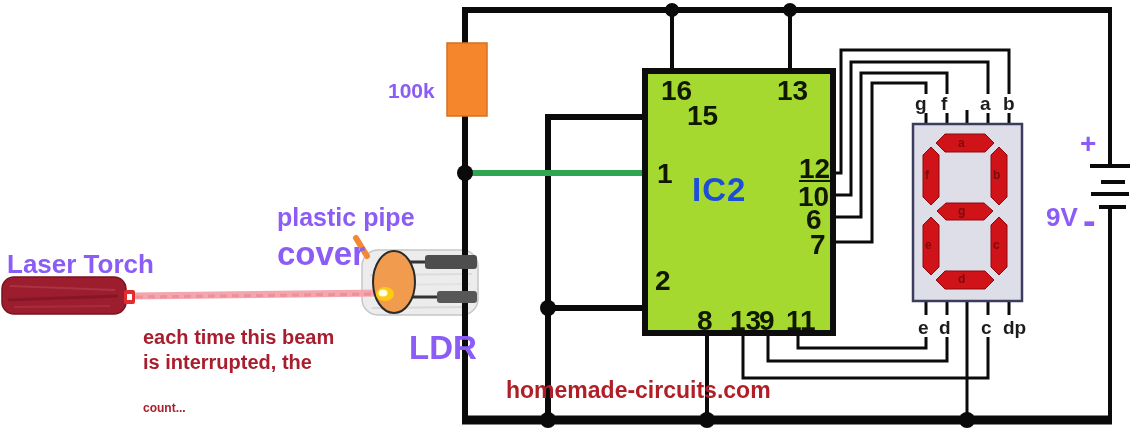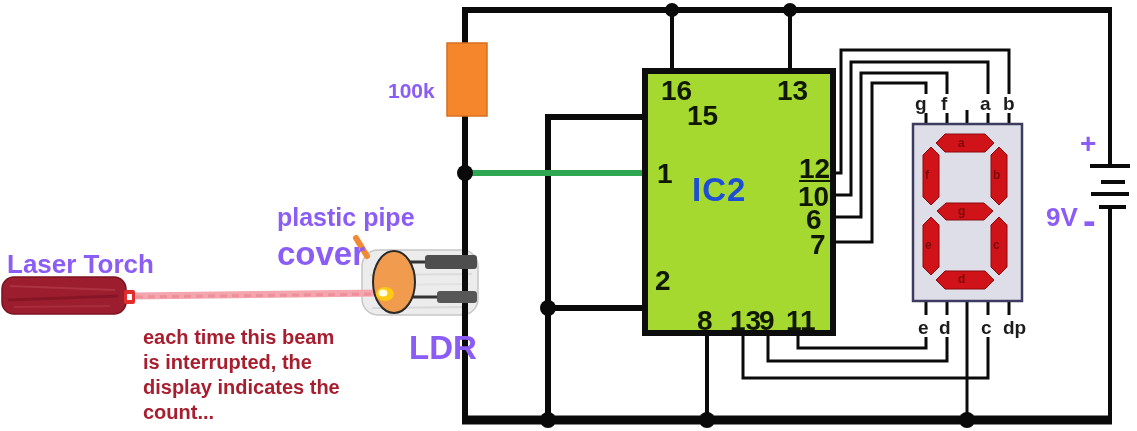--- a/index.html
+++ b/index.html
@@ -137,7 +137,6 @@
 
   <span class="lbl note" style="left:143px;top:352px;font-size:20px;">is interrupted, the</span>
   <span class="lbl note" style="left:143px;top:327px;font-size:20px;">each time this beam</span>
-  <span class="lbl note" style="left:143px;top:377px;font-size:20px;">display indicates the</span>
   <span class="lbl note" style="left:143px;top:402px;font-size:20px;">count...</span>
 
 

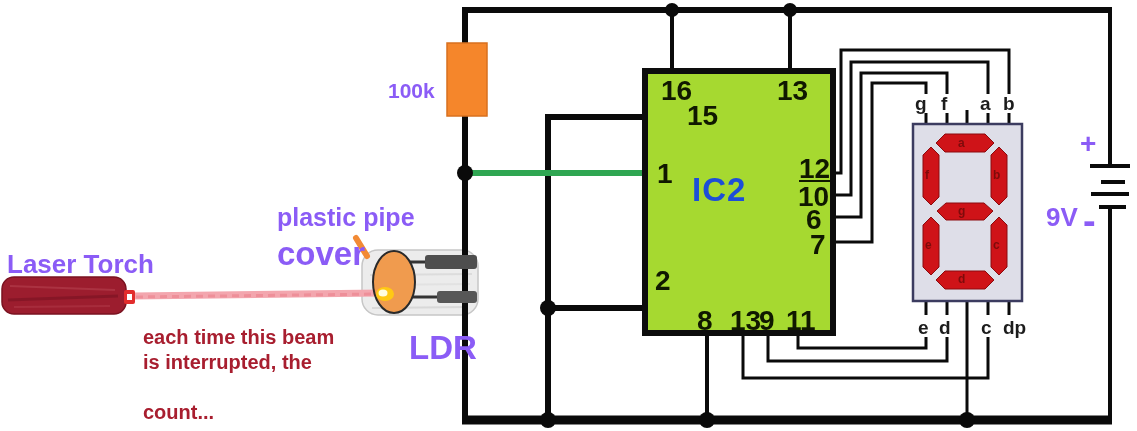--- a/index.html
+++ b/index.html
@@ -139,6 +139,7 @@
   <span class="lbl note" style="left:143px;top:327px;font-size:20px;">each time this beam</span>
   <span class="lbl note" style="left:143px;top:402px;font-size:20px;">count...</span>
 
+  <span class="lbl site" style="left:506px;top:379px;font-size:23px;">homemade-circuits.com</span>
 
   <span class="lbl ictext" style="left:692px;top:173px;font-size:33px;">IC2</span>
 

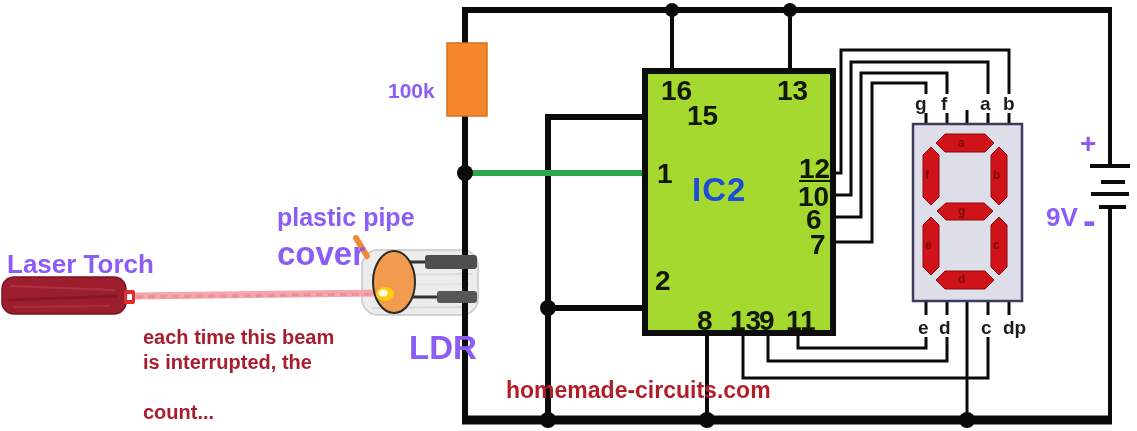--- a/index.html
+++ b/index.html
@@ -137,7 +137,7 @@
 
   <span class="lbl note" style="left:143px;top:352px;font-size:20px;">is interrupted, the</span>
   <span class="lbl note" style="left:143px;top:327px;font-size:20px;">each time this beam</span>
-  <span class="lbl note" style="left:143px;top:402px;font-size:20px;">count...</span>
+  <span class="lbl note" style="left:143px;top:402px;font-size:12px;">count...</span>
 
   <span class="lbl site" style="left:506px;top:379px;font-size:23px;">homemade-circuits.com</span>
 

